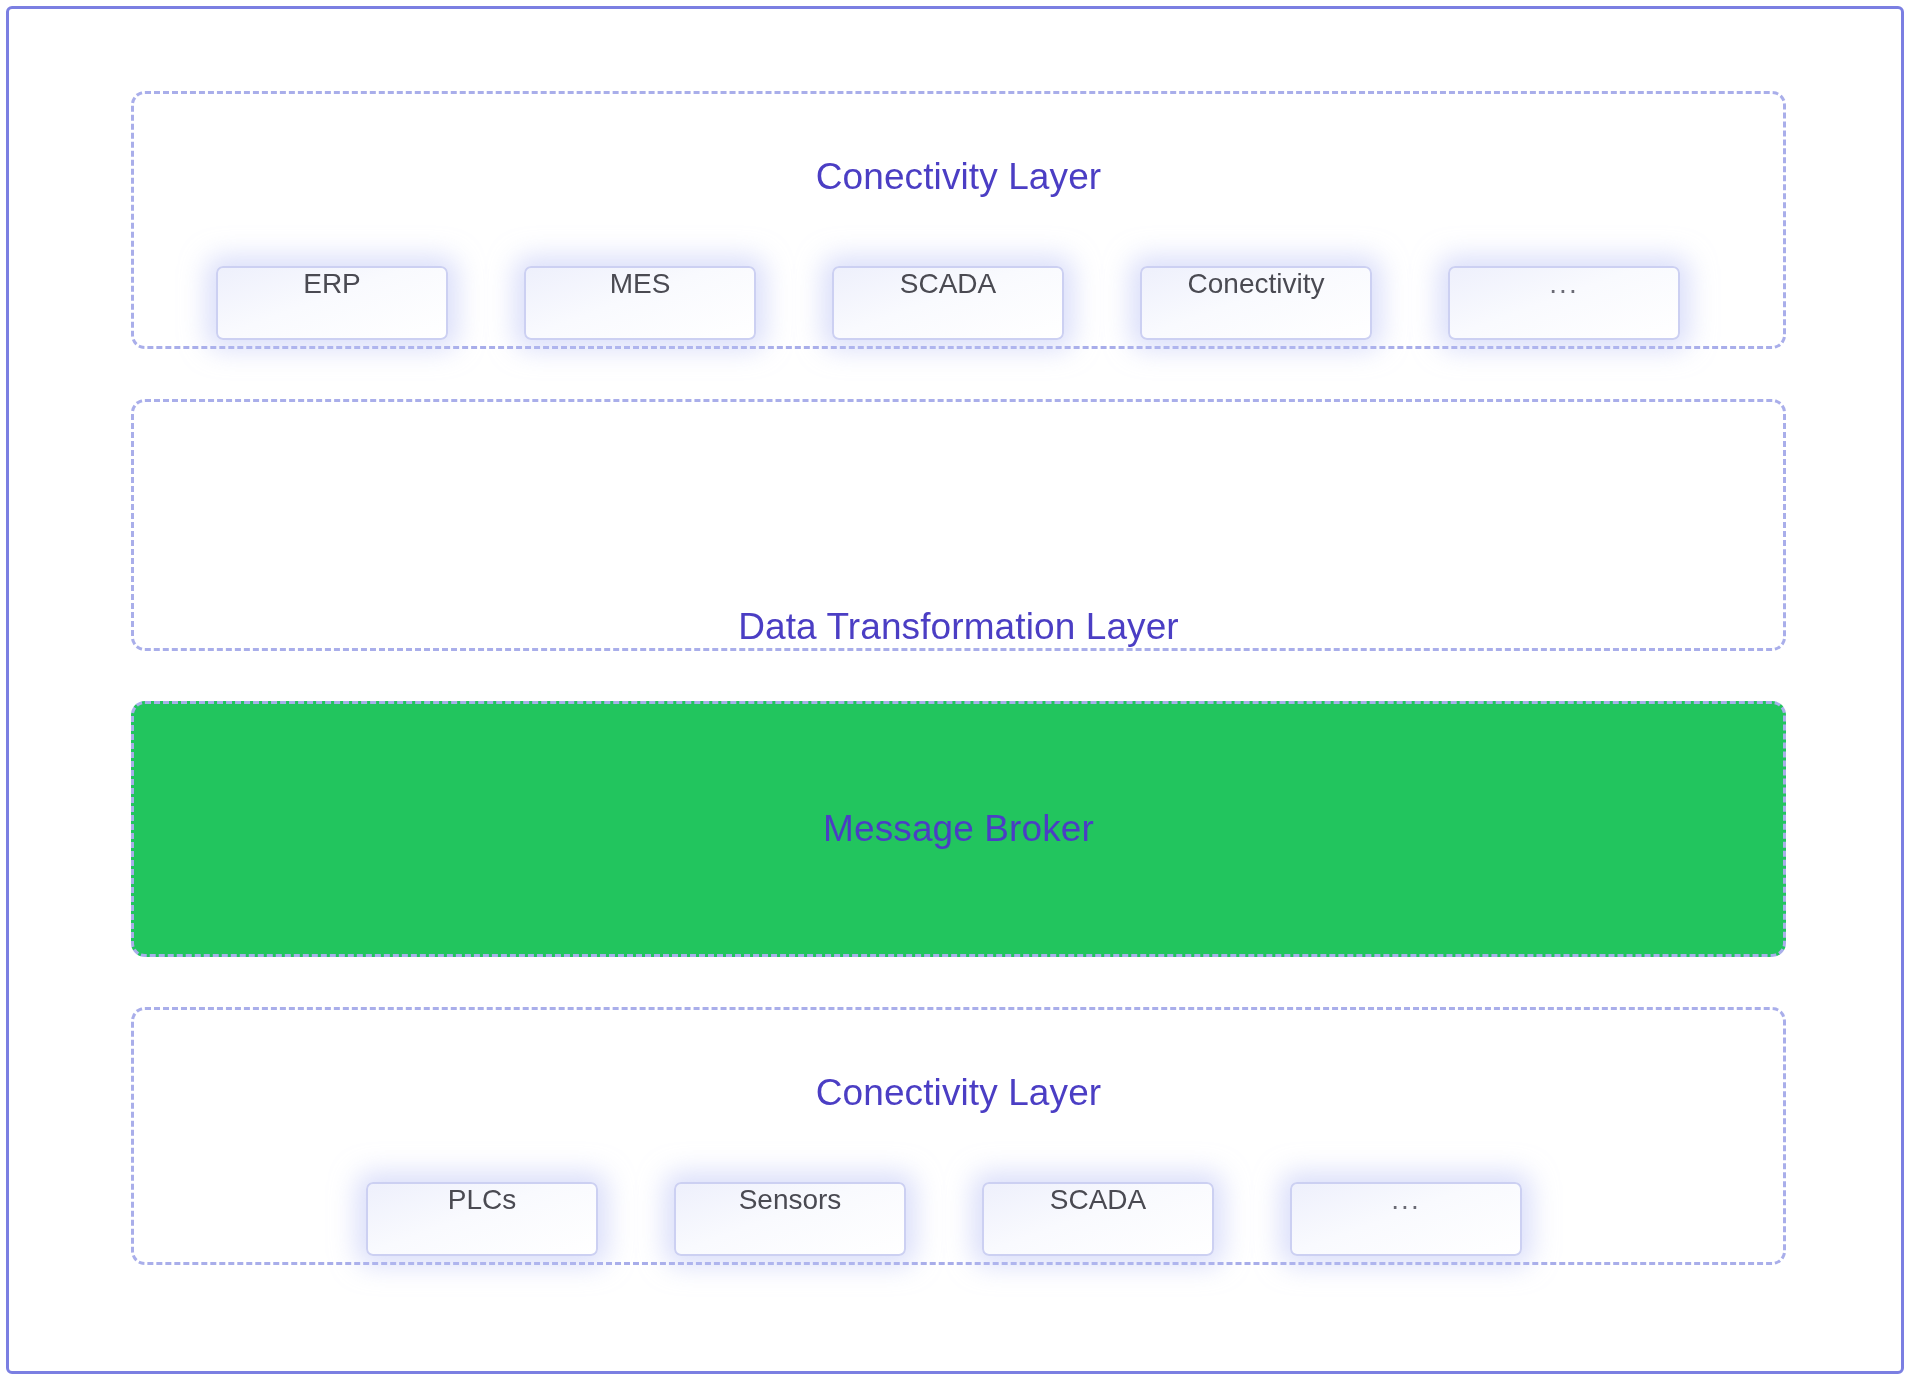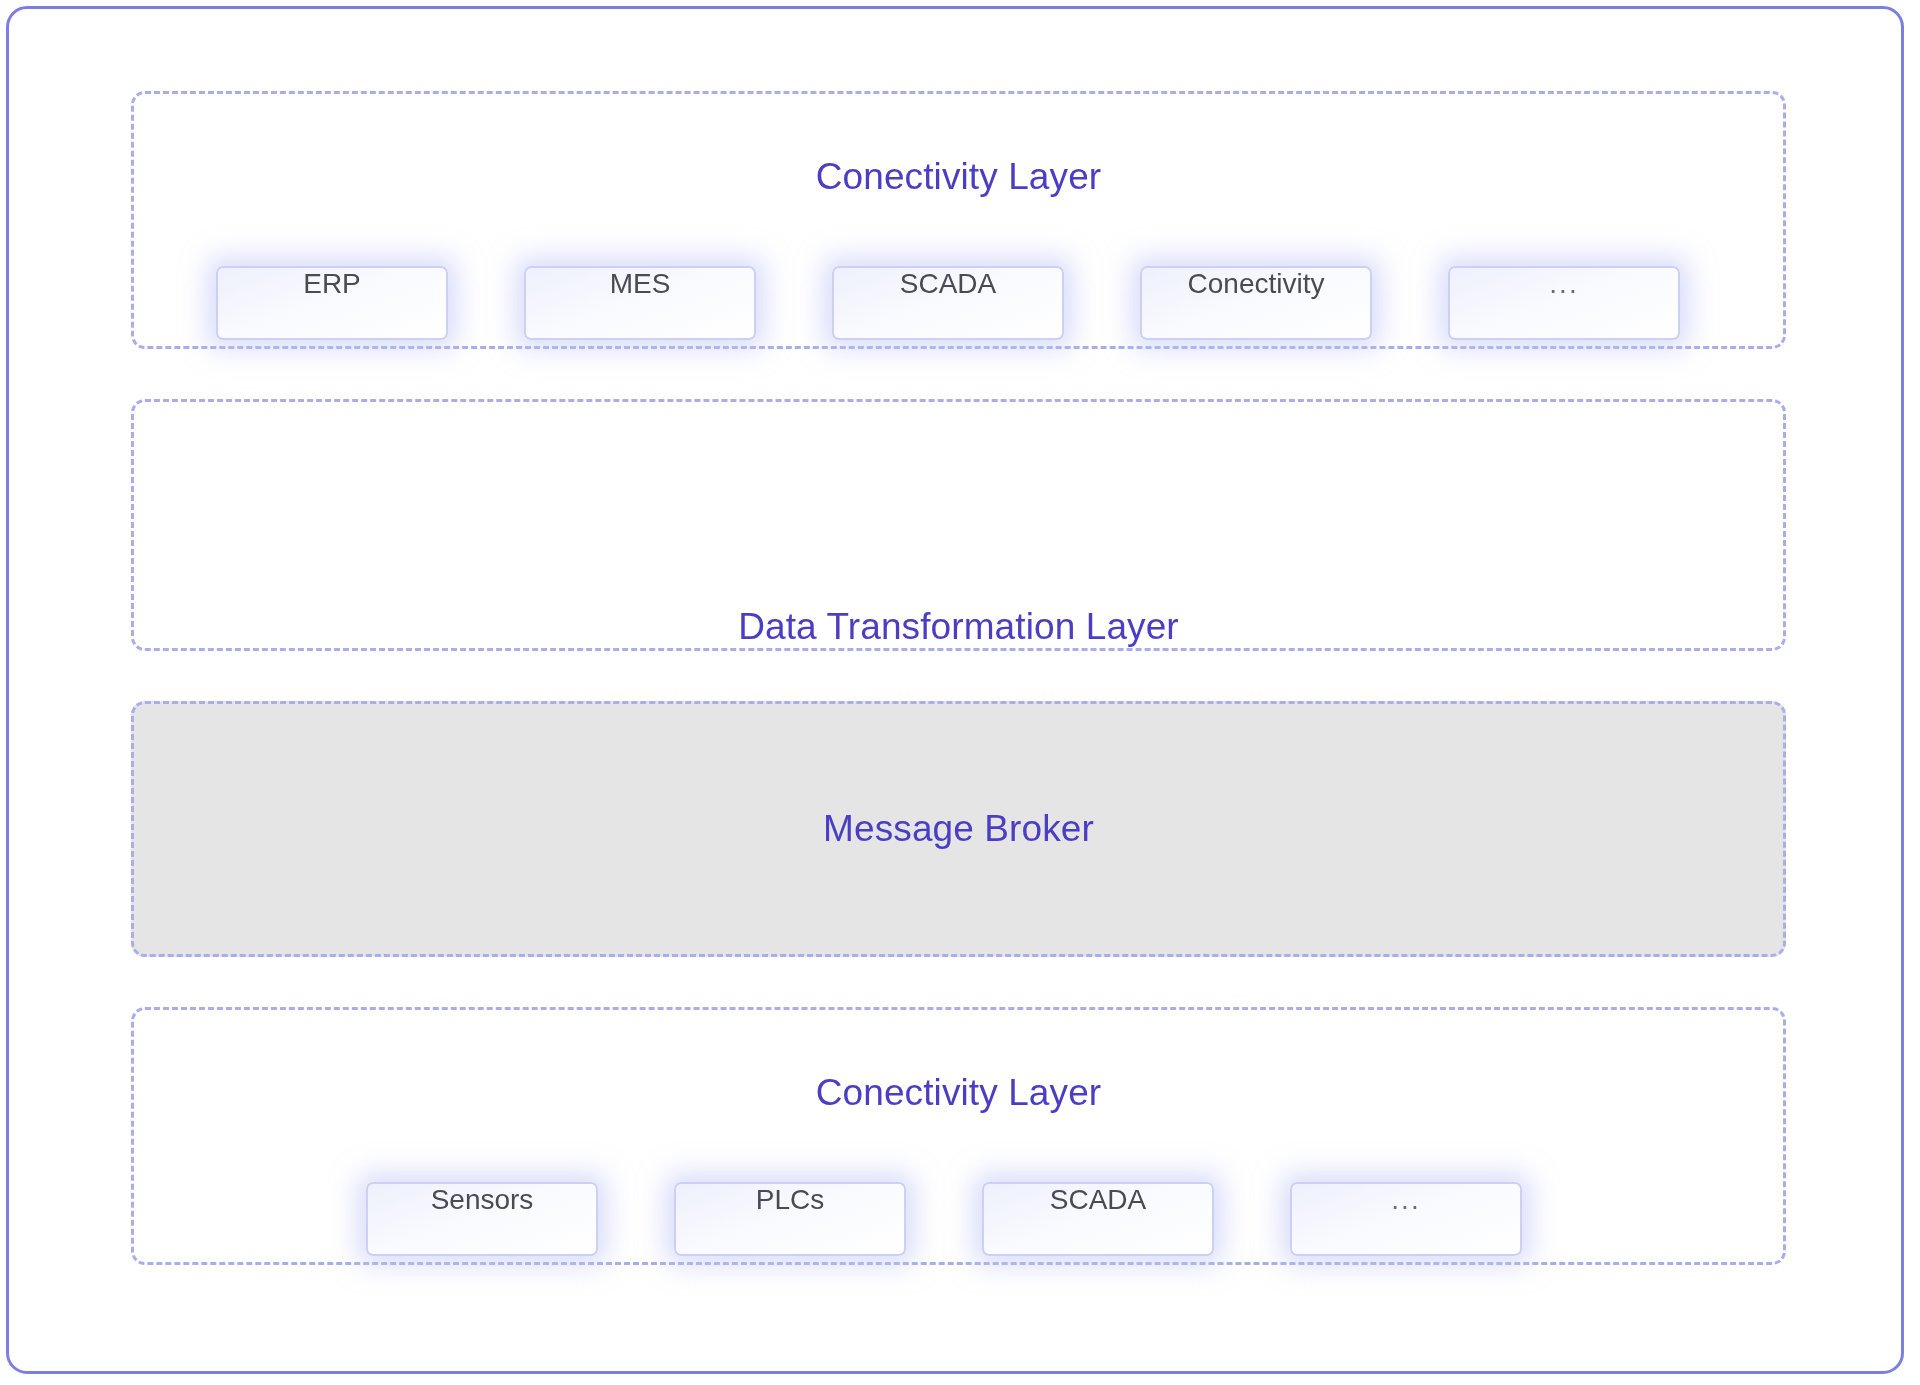--- a/index.html
+++ b/index.html
@@ -23,7 +23,7 @@
     height: 1368px;
     box-sizing: border-box;
     border: 3px solid #7b7fe2;
-    border-radius: 21px;
+    border-radius: 6px;
     background: #ffffff;
   }
 

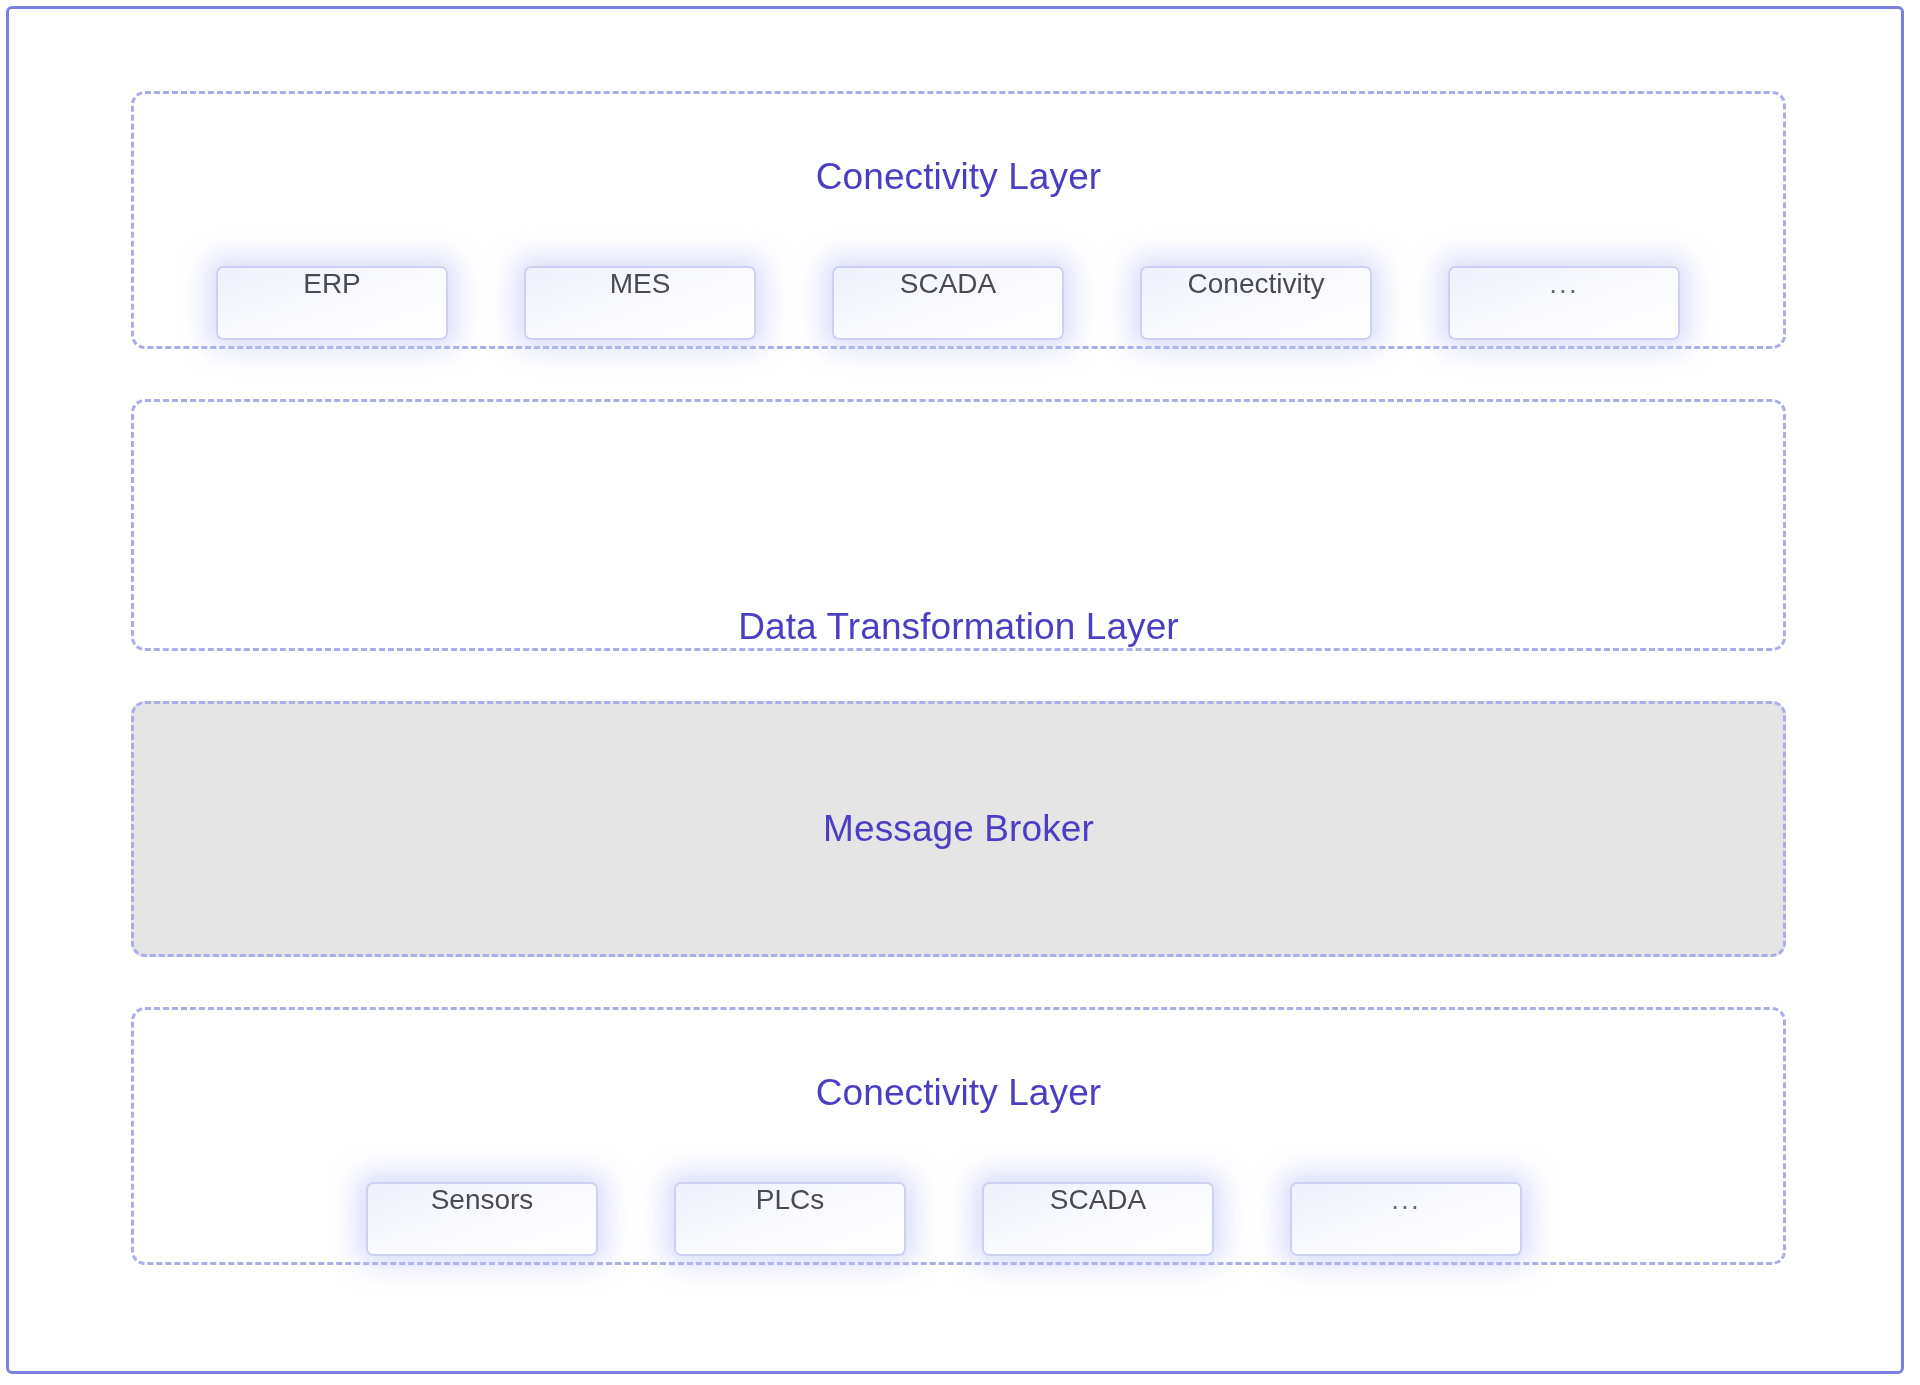--- a/index.html
+++ b/index.html
@@ -61,7 +61,7 @@
   .layer-panel.broker {
     height: 256px;
     justify-content: center;
-    background: #e5e5e5;
+    background: #22c55e;
   }
   .layer-panel.connectivity-bottom {
     height: 258px;

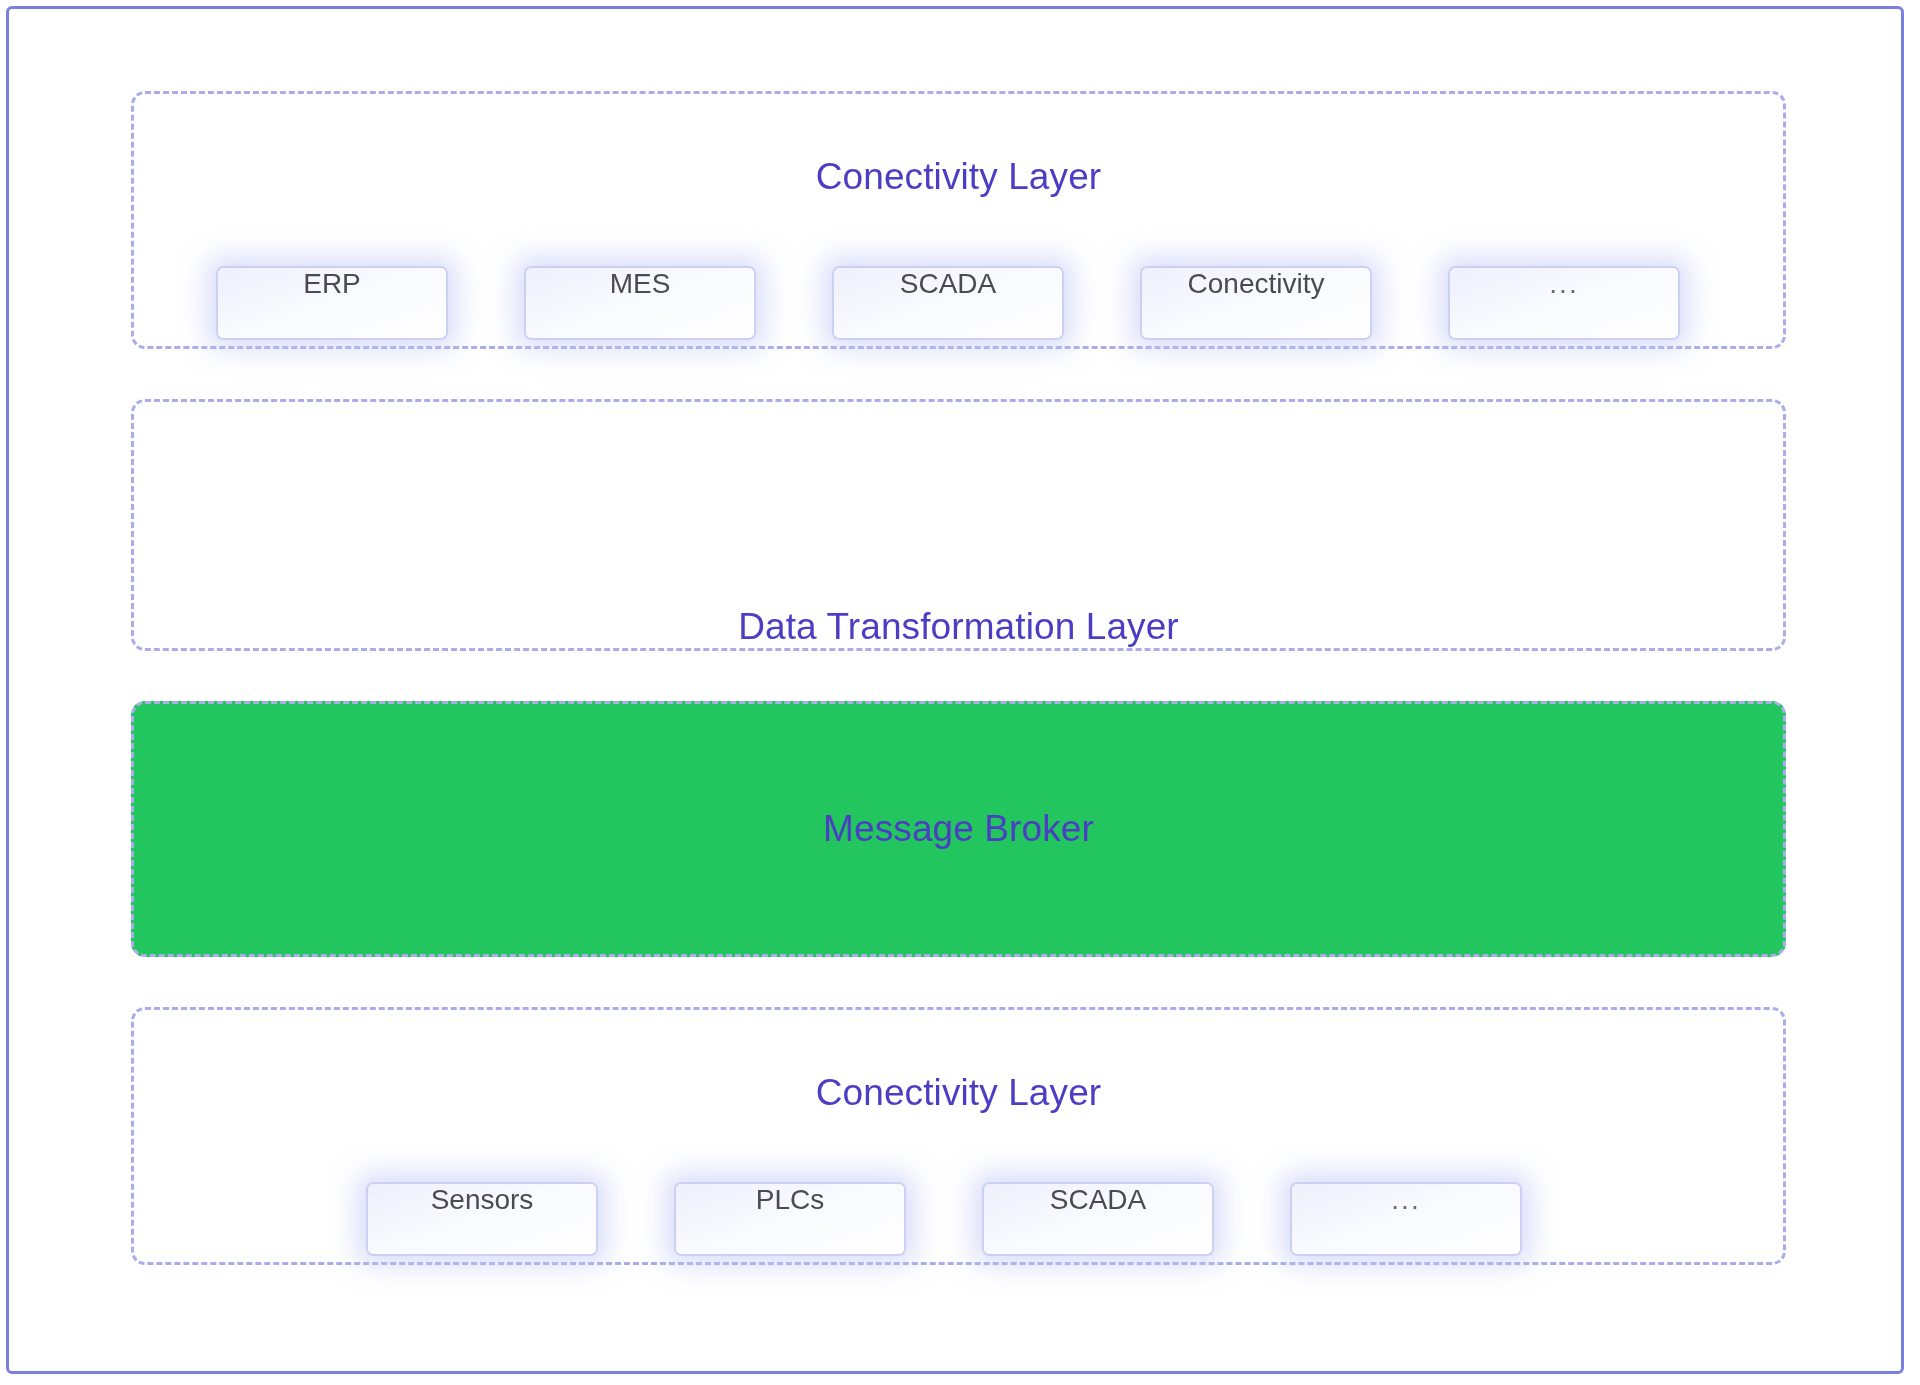--- a/index.html
+++ b/index.html
@@ -166,10 +166,10 @@
       <h2 class="layer-title">Conectivity Layer</h2>
       <div class="node-row bottom-row">
         <div class="node-box">
-          <span>Sensors</span>
+          <span>PLCs</span>
         </div>
         <div class="node-box">
-          <span>PLCs</span>
+          <span>Sensors</span>
         </div>
         <div class="node-box">
           <span>SCADA</span>

